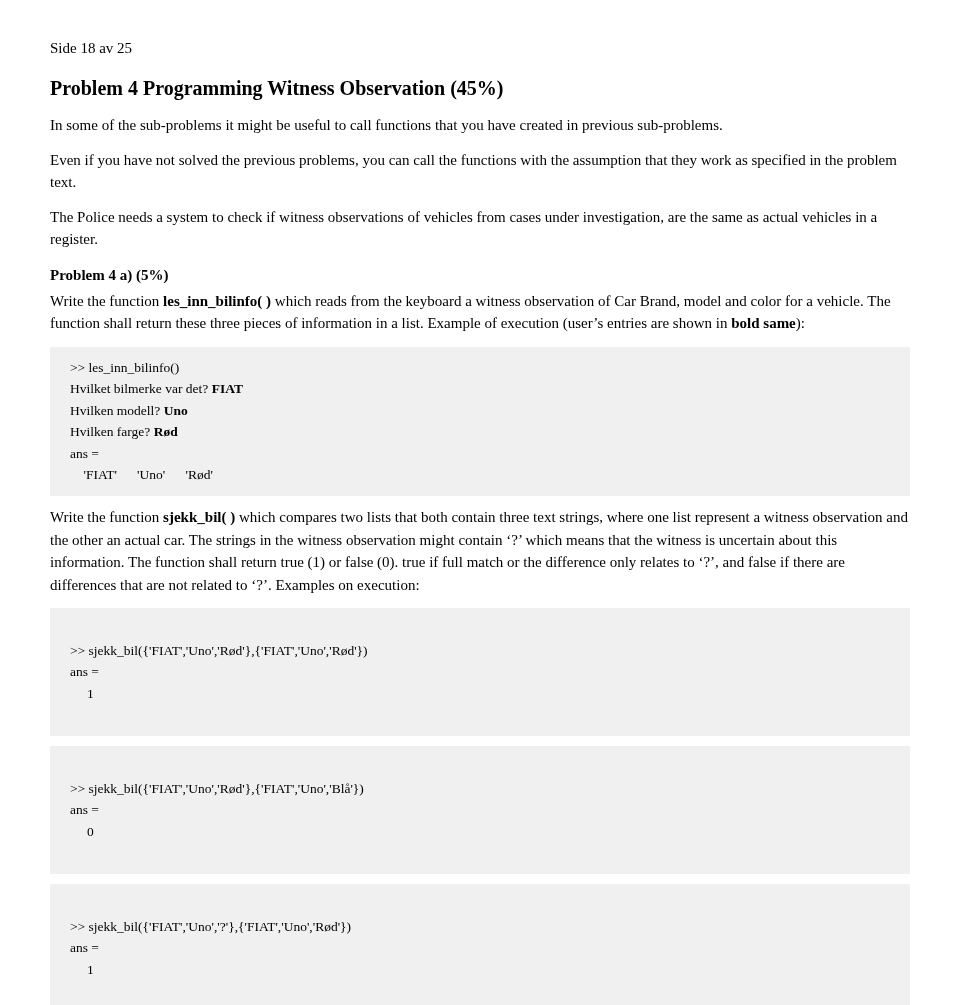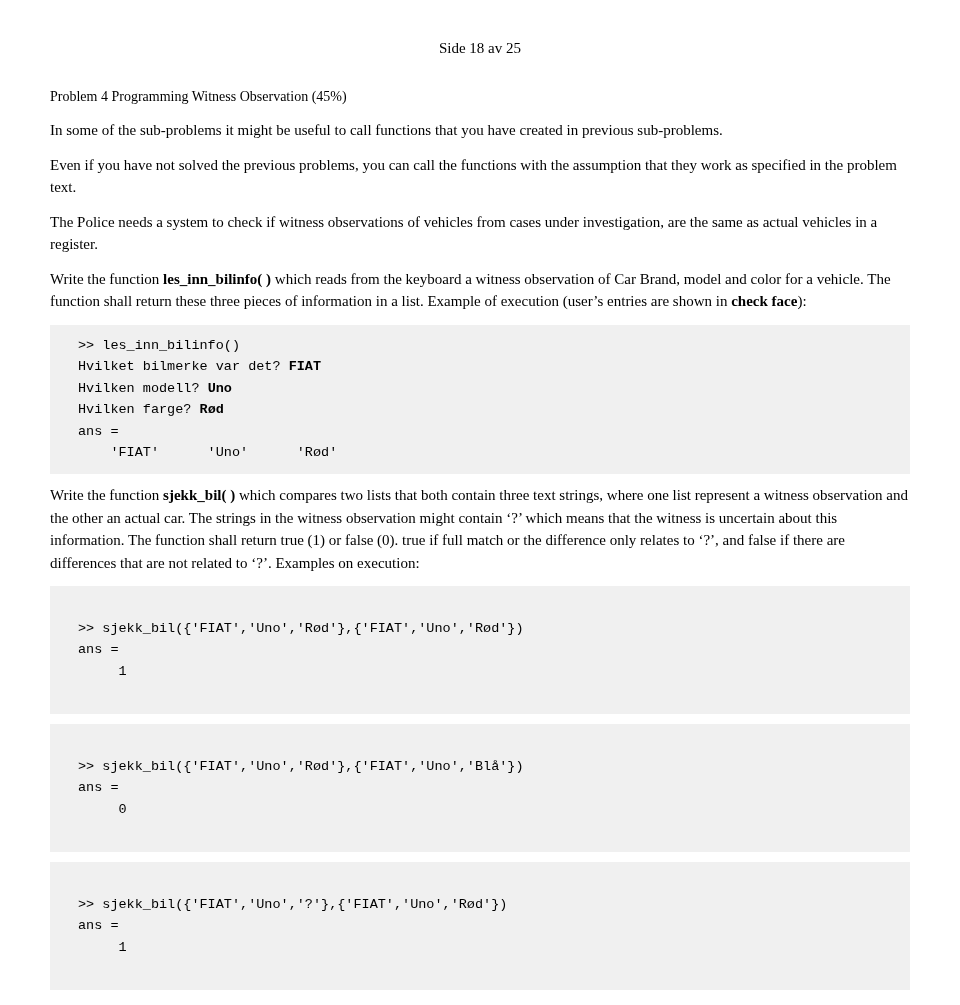--- a/index.html
+++ b/index.html
@@ -19,9 +19,9 @@
     }
 
     .page-header {
-      text-align: center;
+      text-align: left;
       font-size: 15px;
-      margin-bottom: 32px;
+      margin-bottom: 20px;
     }
 
     .problem-title {

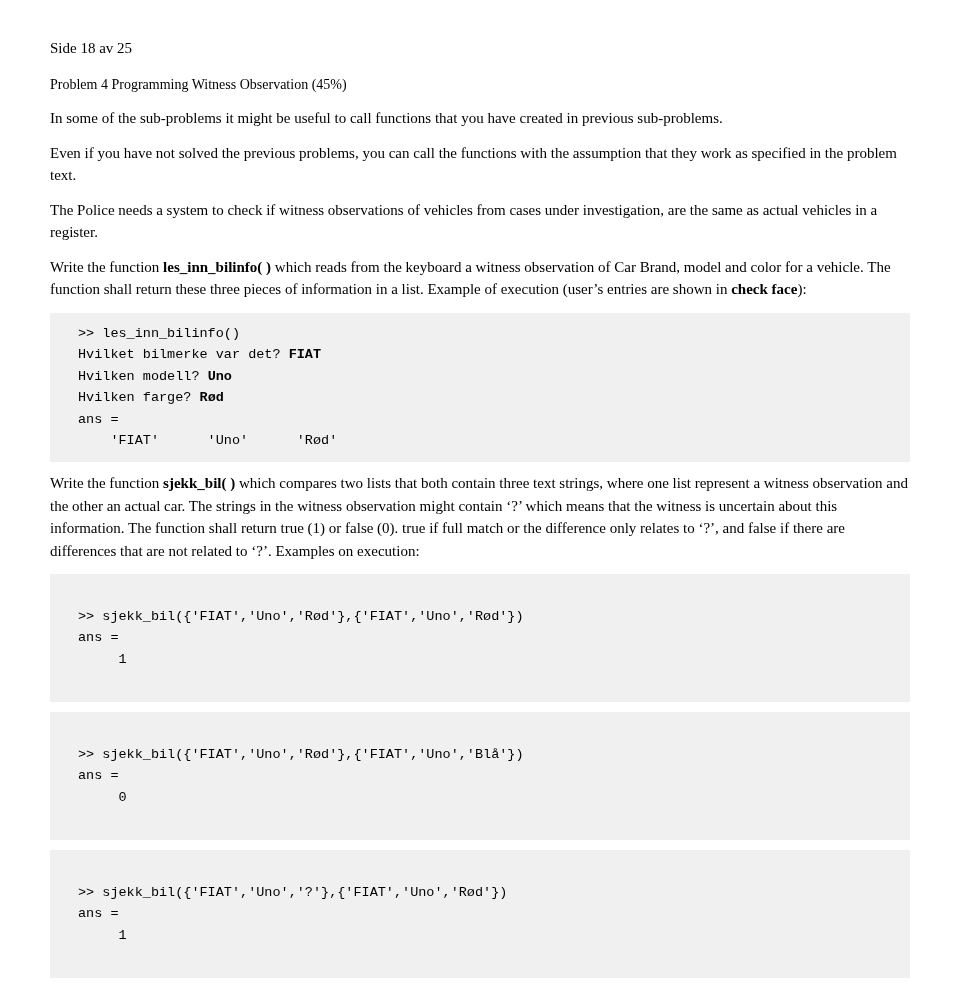--- a/index.html
+++ b/index.html
@@ -25,8 +25,8 @@
     }
 
     .problem-title {
-      font-size: 14px;
-      font-weight: normal;
+      font-size: 20px;
+      font-weight: bold;
       margin-bottom: 14px;
     }
 

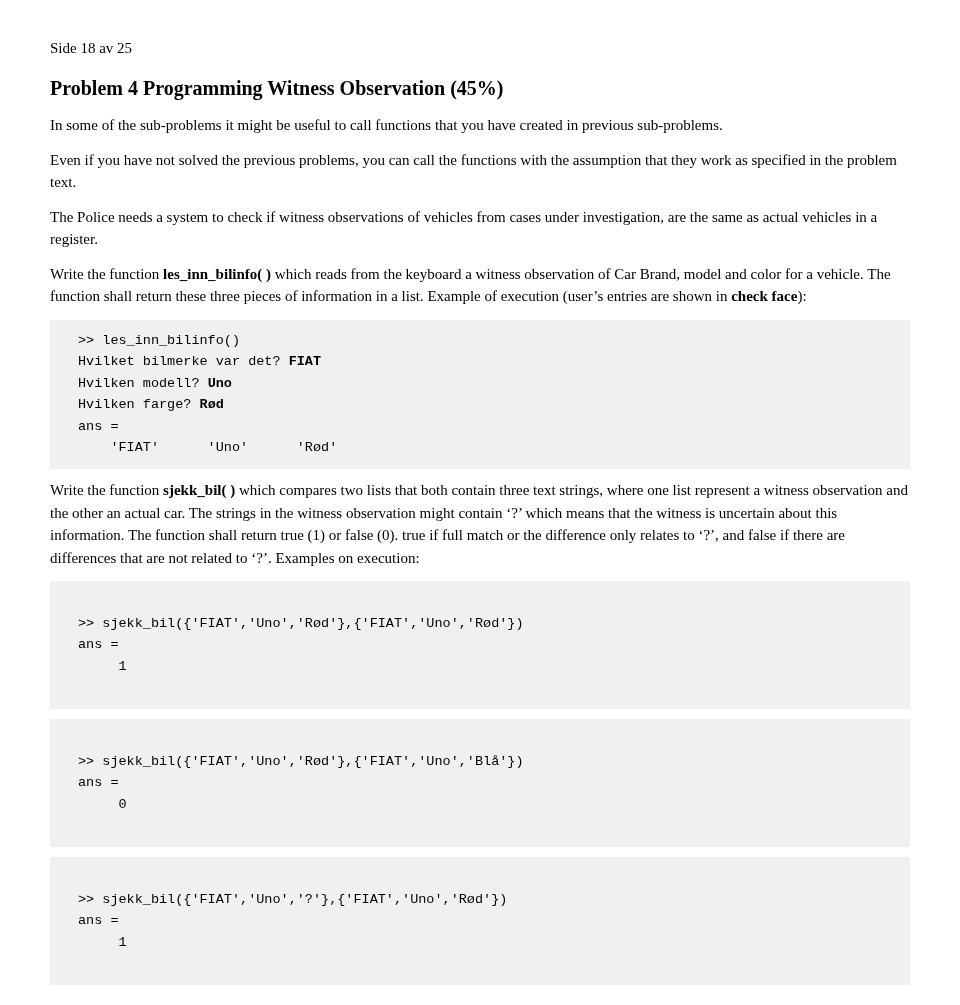--- a/index.html
+++ b/index.html
@@ -85,6 +85,9 @@
 </div>
 
 <div>
+  <div class="sub-problem-title">
+    <span>Problem 4 a) (5%)</span>
+  </div>
   <div class="paragraph">
     <span>Write the function </span><span class="bold inline-code">les_inn_bilinfo( )</span><span> which reads from the keyboard a witness observation of Car Brand, model and color for a vehicle. The function shall return these three pieces of information in a list. Example of execution (user’s entries are shown in </span><span class="bold">check face</span><span>):</span>
   </div>

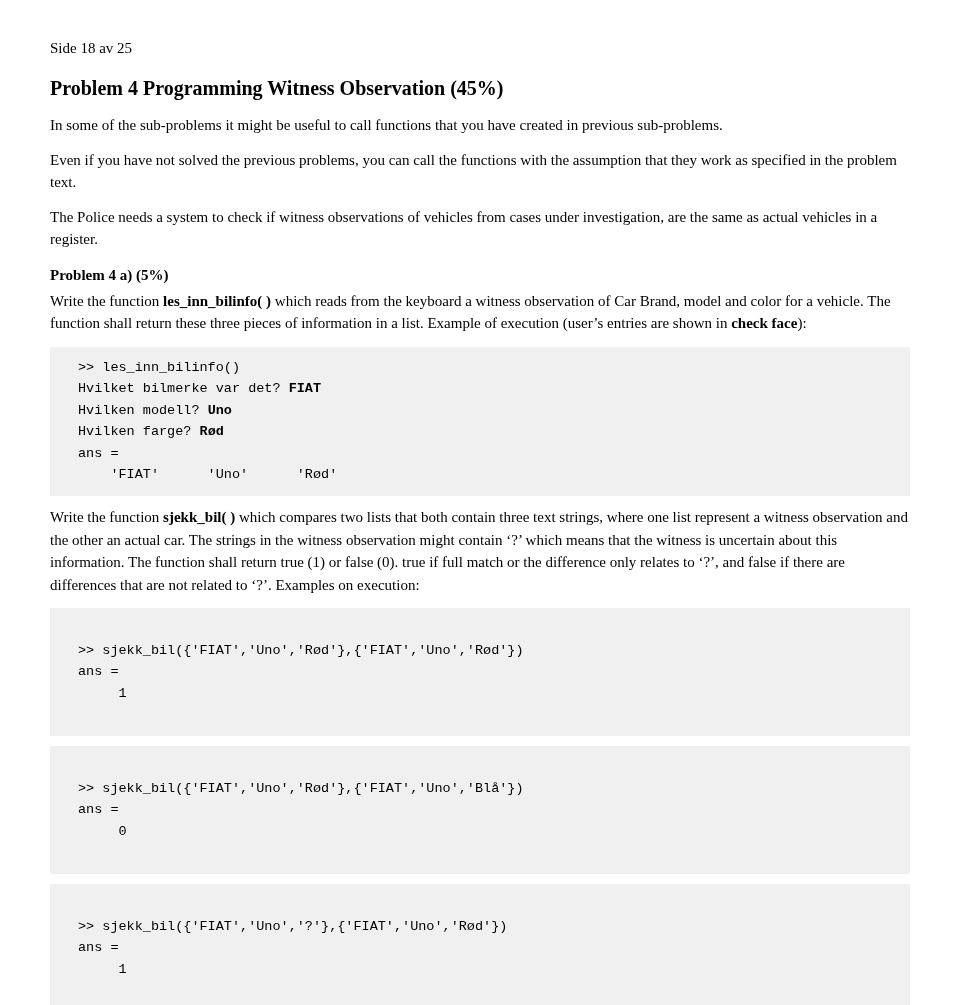--- a/index.html
+++ b/index.html
@@ -89,7 +89,7 @@
     <span>Problem 4 a) (5%)</span>
   </div>
   <div class="paragraph">
-    <span>Write the function </span><span class="bold inline-code">les_inn_bilinfo( )</span><span> which reads from the keyboard a witness observation of Car Brand, model and color for a vehicle. The function shall return these three pieces of information in a list. Example of execution (user’s entries are shown in </span><span class="bold">check face</span><span>):</span>
+    <span>Write the function </span><span class="bold inline-code">les_inn_bilinfo( )</span><span> which reads from the keyboard a witness observation of Car Brand, model and color for a vehicle. The function shall return these three pieces of information in a list. Example of execution (user’s entries are shown in </span><span class="bold">bold same</span><span>):</span>
   </div>
   <div class="code-block">&gt;&gt; les_inn_bilinfo()
 Hvilket bilmerke var det? <strong>FIAT</strong>

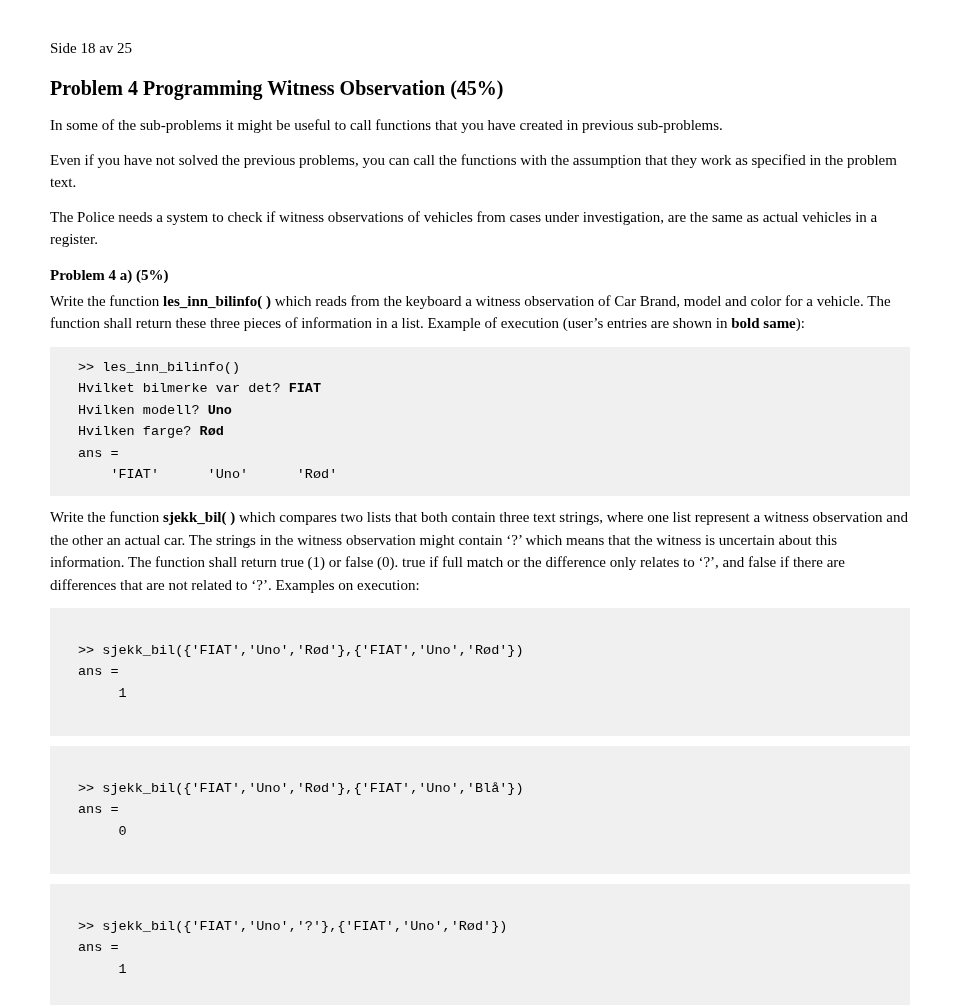--- a/index.html
+++ b/index.html
@@ -44,10 +44,10 @@
 
     .code-block {
       display: block;
-      font-family: Liberation Mono, monospace;
+      font-family: Liberation Serif, serif;
       font-size: 13.5px;
       background: #f0f0f0;
-      padding: 10px 28px;
+      padding: 10px 20px;
       margin: 10px 0;
       line-height: 1.6;
       white-space: pre;

